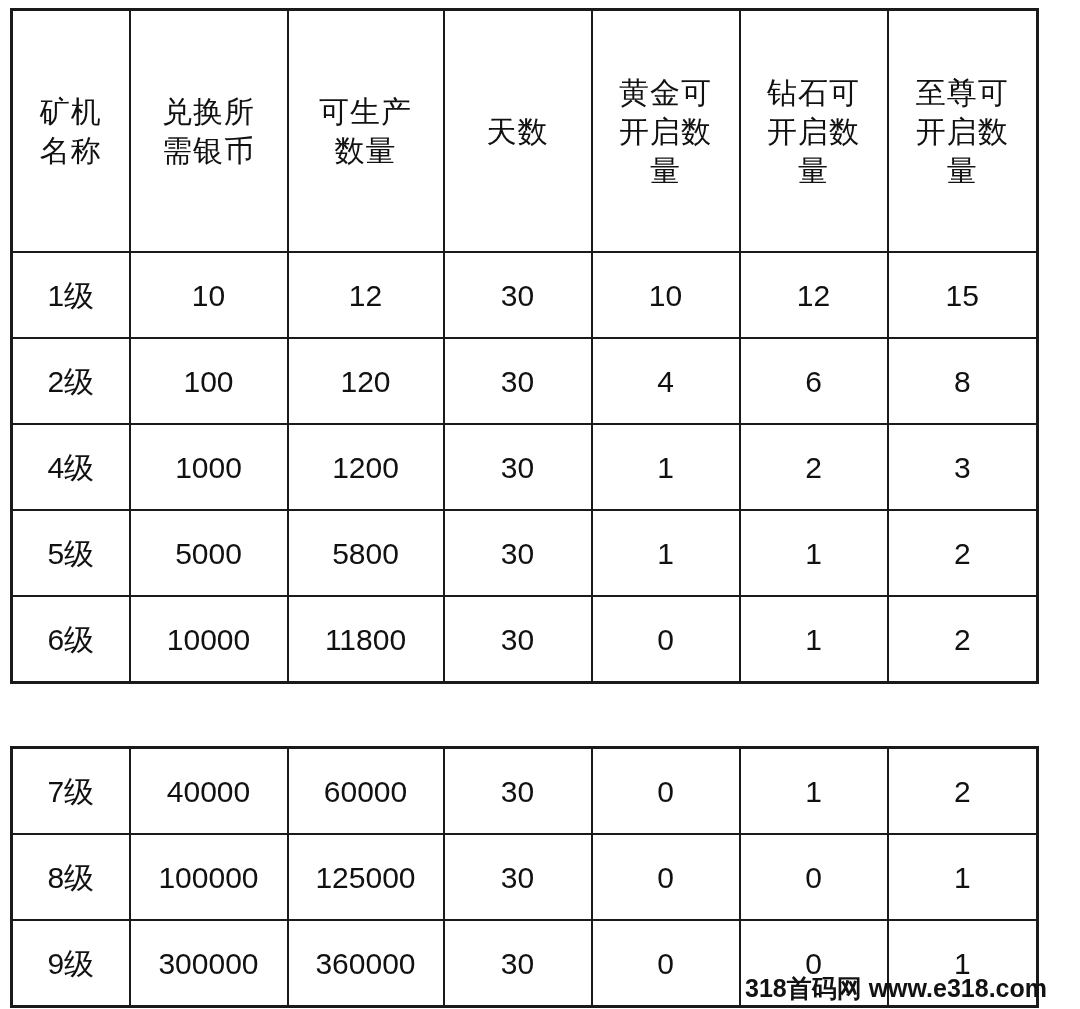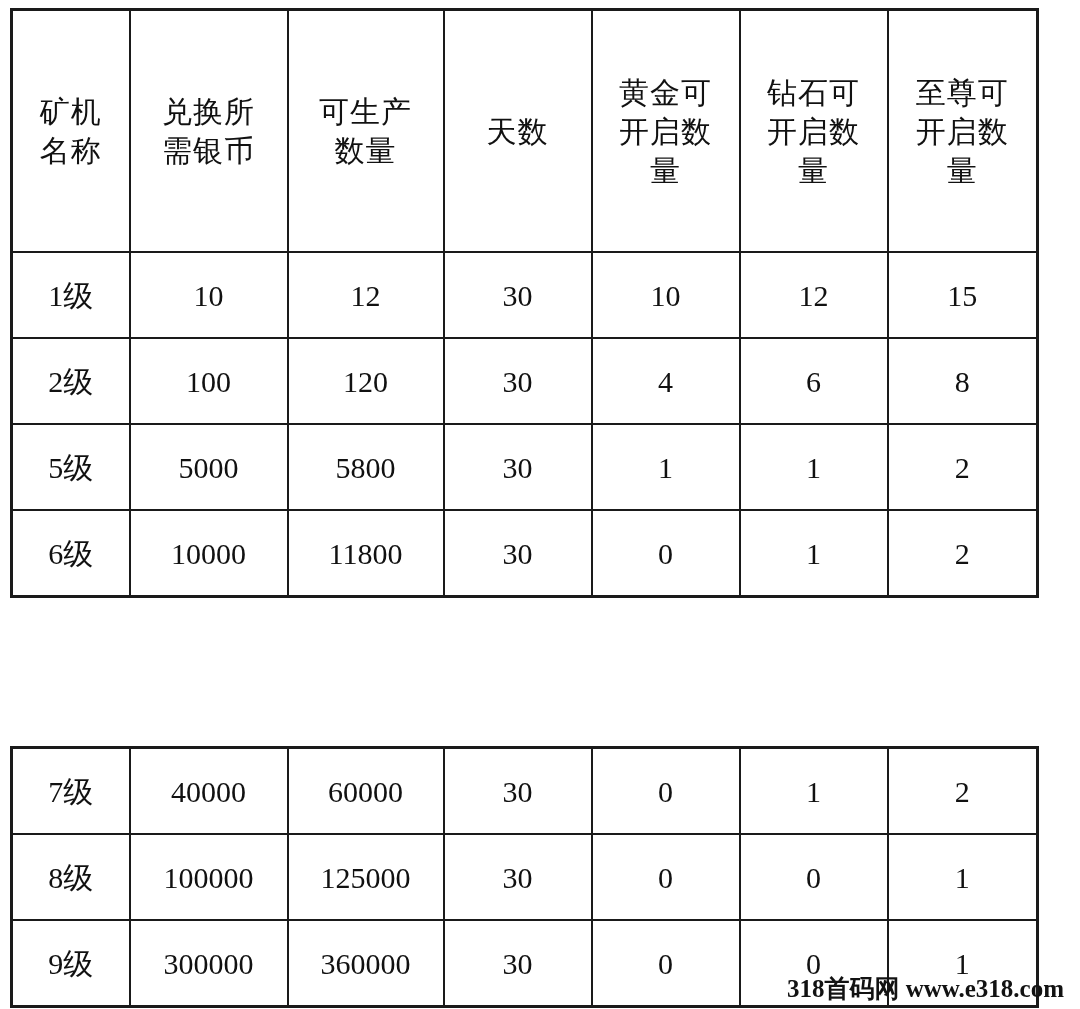--- a/index.html
+++ b/index.html
@@ -20,7 +20,6 @@
     width: 1067px;
     height: 1009px;
     box-sizing: border-box;
-    font-family: Liberation Serif, serif;
   }
   table.miner-table {
     border-collapse: collapse;

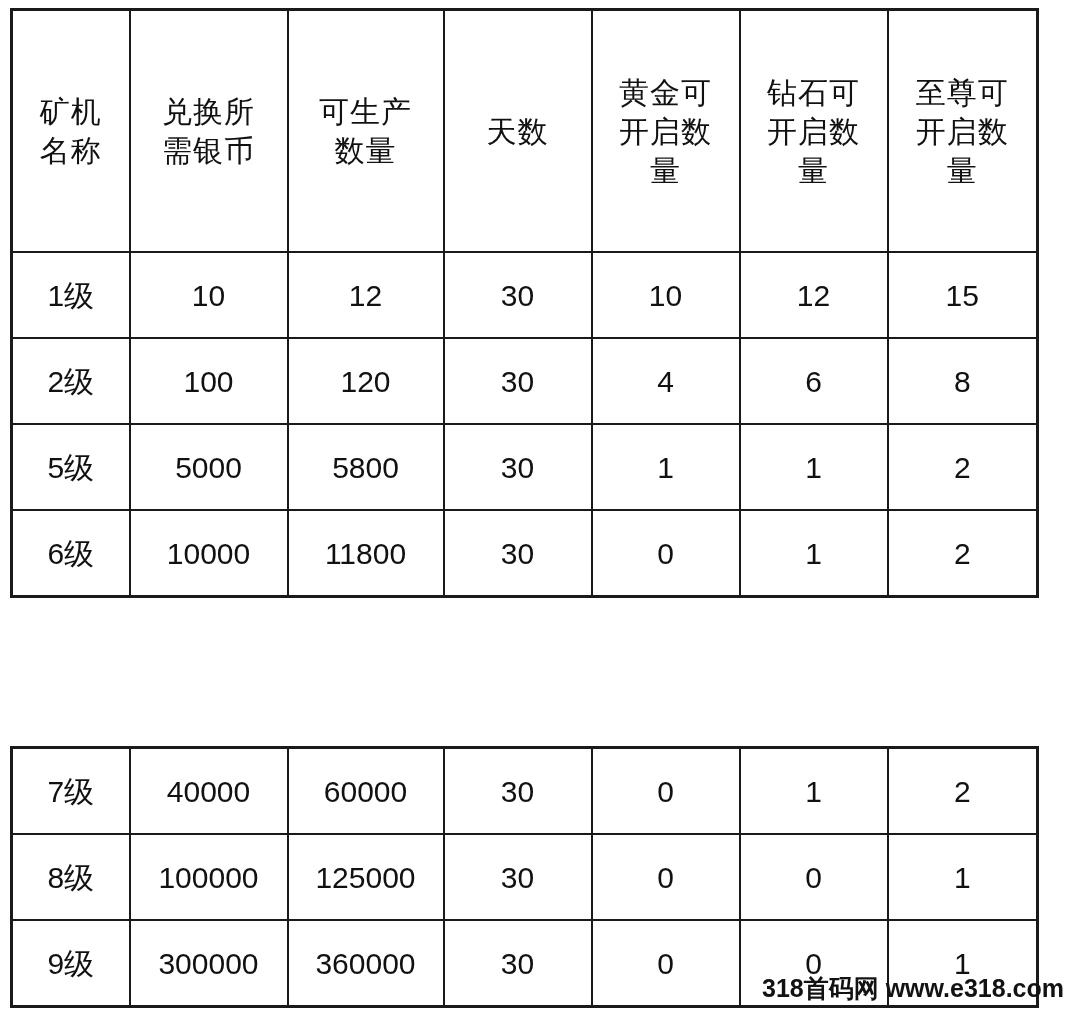--- a/index.html
+++ b/index.html
@@ -167,6 +167,15 @@
         <td>8</td>
       </tr>
       <tr>
+        <td>4级</td>
+        <td>1000</td>
+        <td>1200</td>
+        <td>30</td>
+        <td>1</td>
+        <td>2</td>
+        <td>3</td>
+      </tr>
+      <tr>
         <td>5级</td>
         <td>5000</td>
         <td>5800</td>

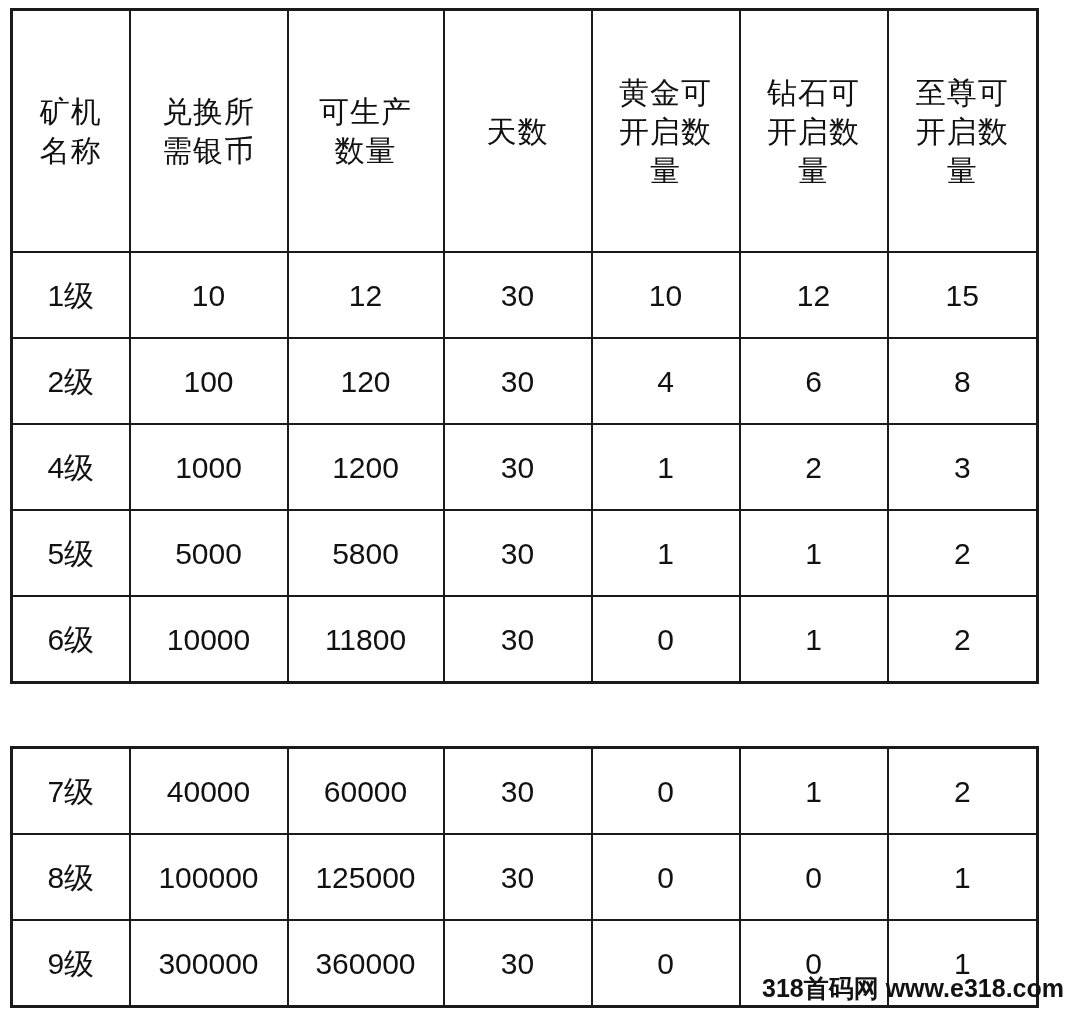--- a/index.html
+++ b/index.html
@@ -75,7 +75,7 @@
   }
   .watermark {
     position: absolute;
-    right: 3px;
+    right: 20px;
     bottom: 4px;
     font-size: 25px;
     font-weight: bold;

